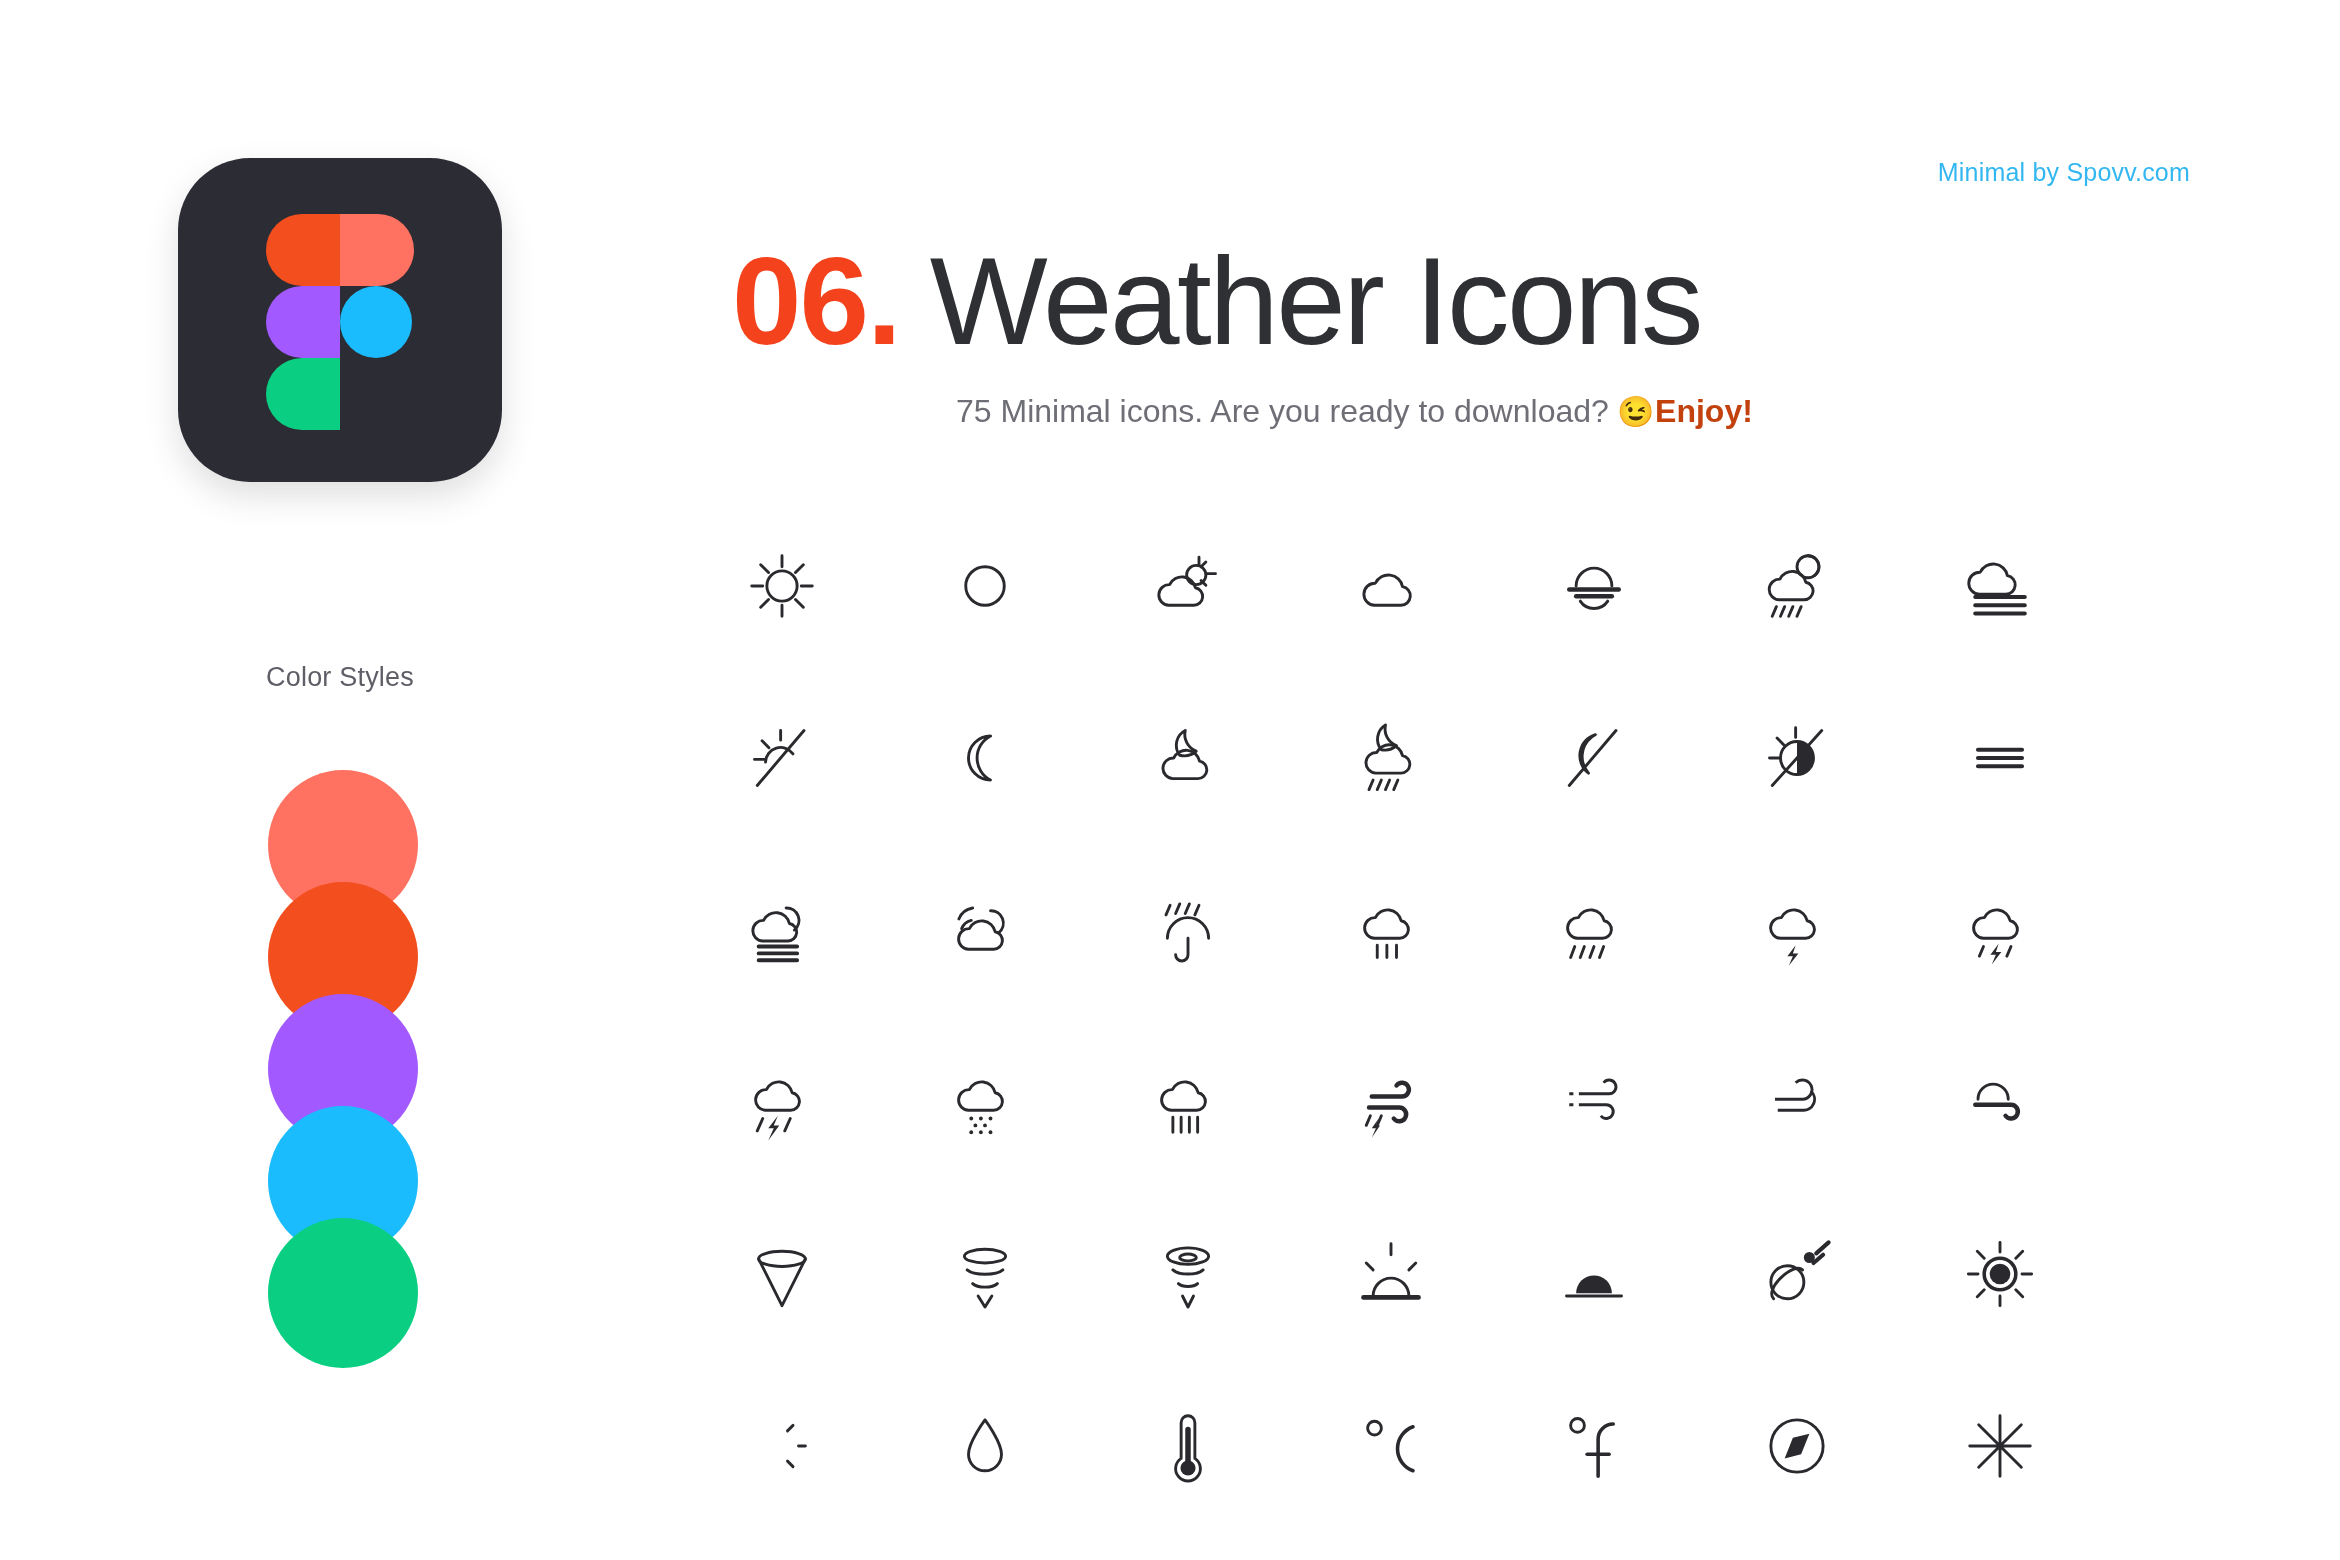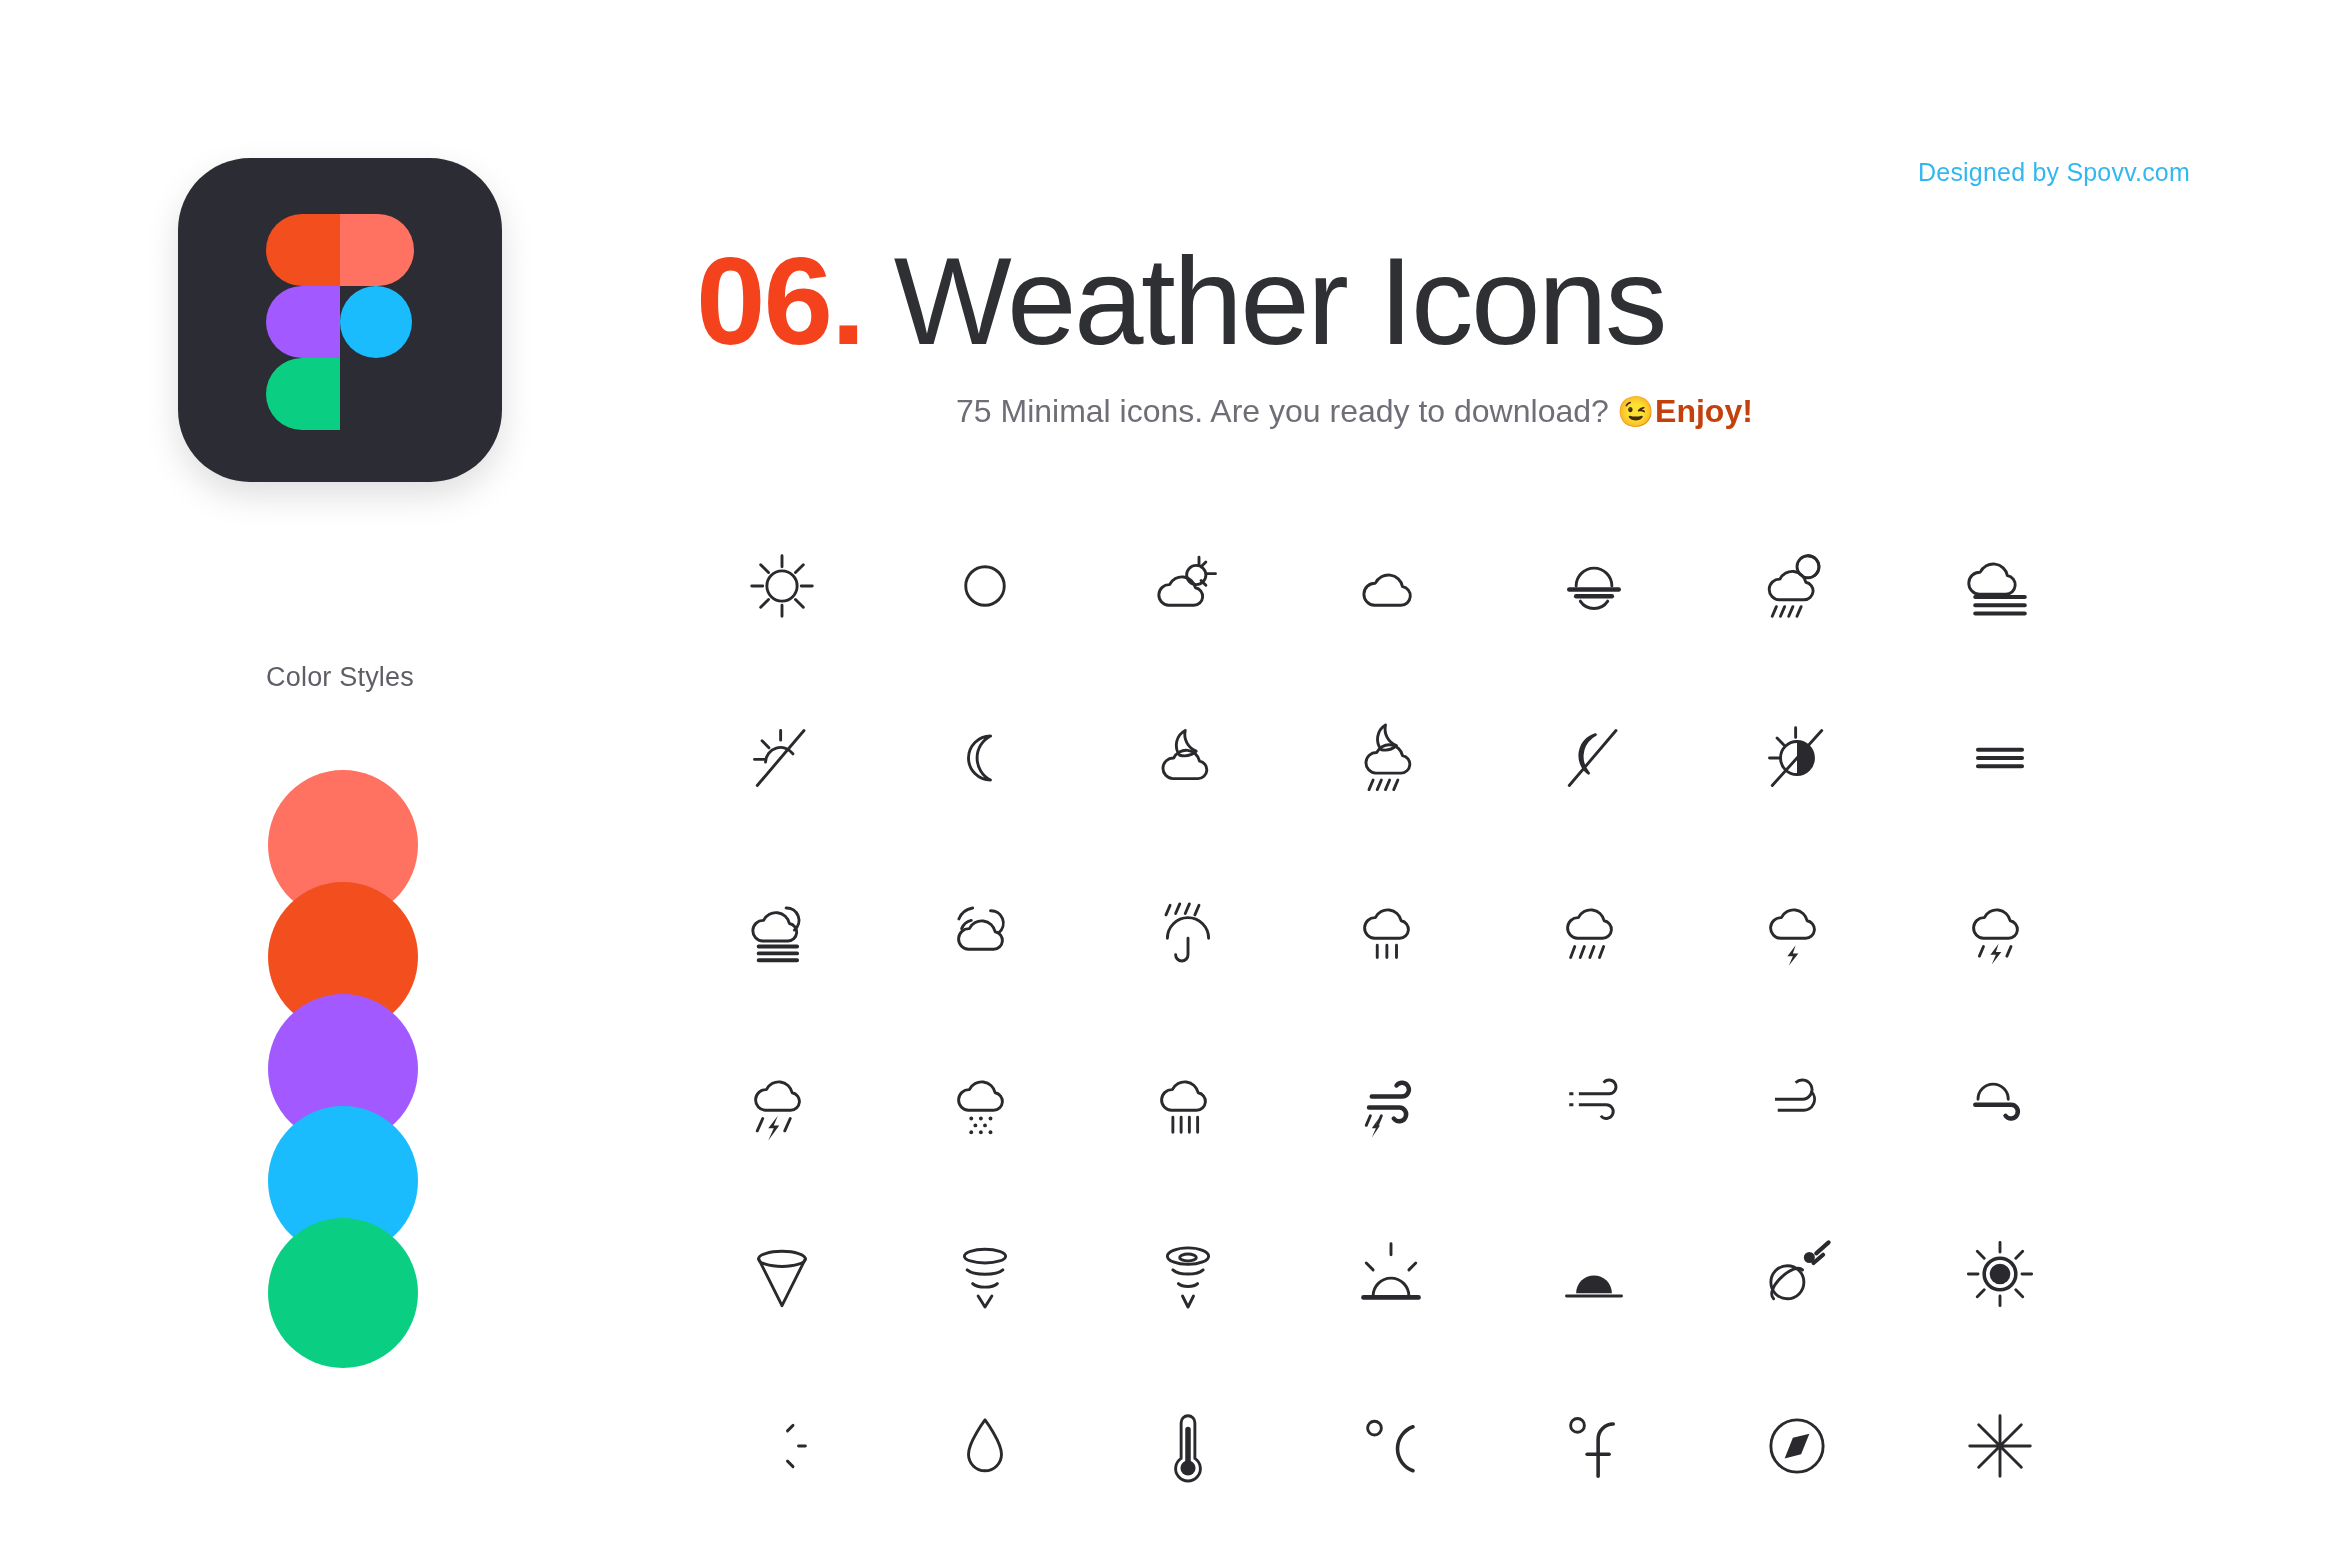--- a/index.html
+++ b/index.html
@@ -159,7 +159,7 @@
   </div>
 </div>
 
-<div id="credit" style="color: rgb(51, 183, 240);">Designed by Spovv.com</div>
+<div id="credit" style="color: rgb(51, 183, 240);">Minimal by Spovv.com</div>
 
 <div id="title-row">
   <span id="title-number" style="color: rgb(244, 67, 28);">06.</span>

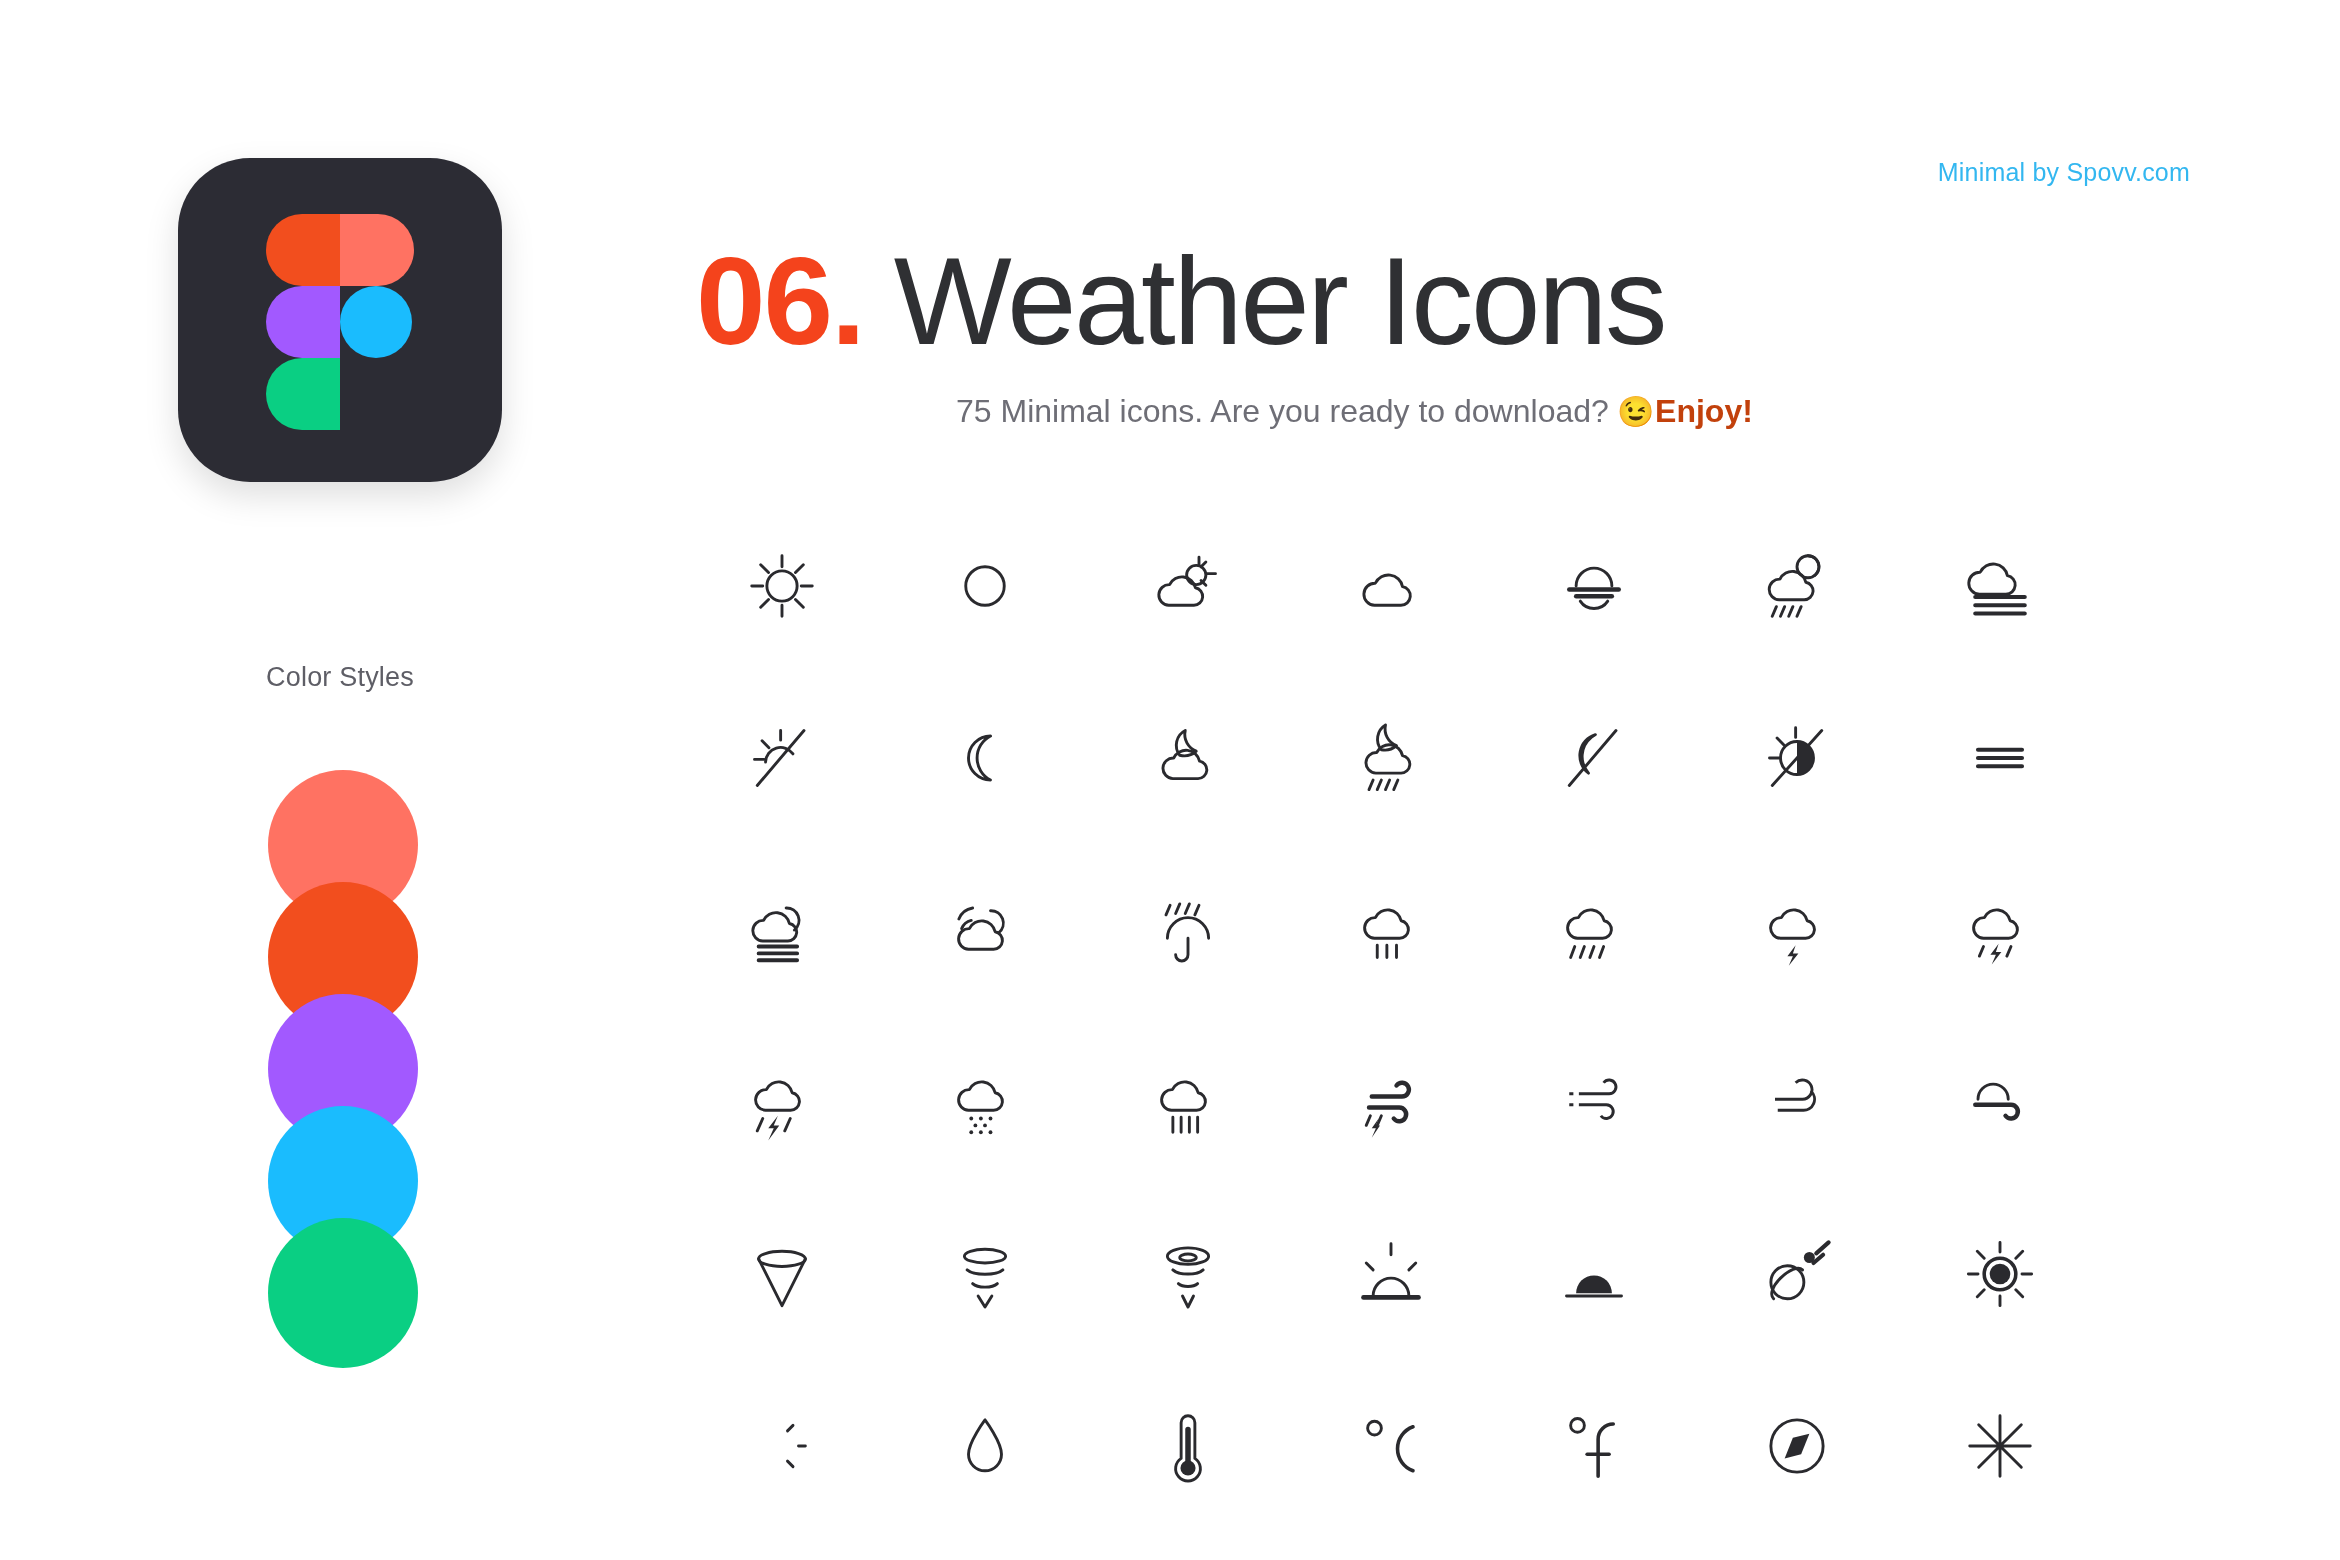--- a/index.html
+++ b/index.html
@@ -96,6 +96,7 @@
     color: #F4431C;
     letter-spacing: -2px;
     line-height: 1;
+    margin-left: 36px;
   }
   #title-text {
     font-size: 125px;

